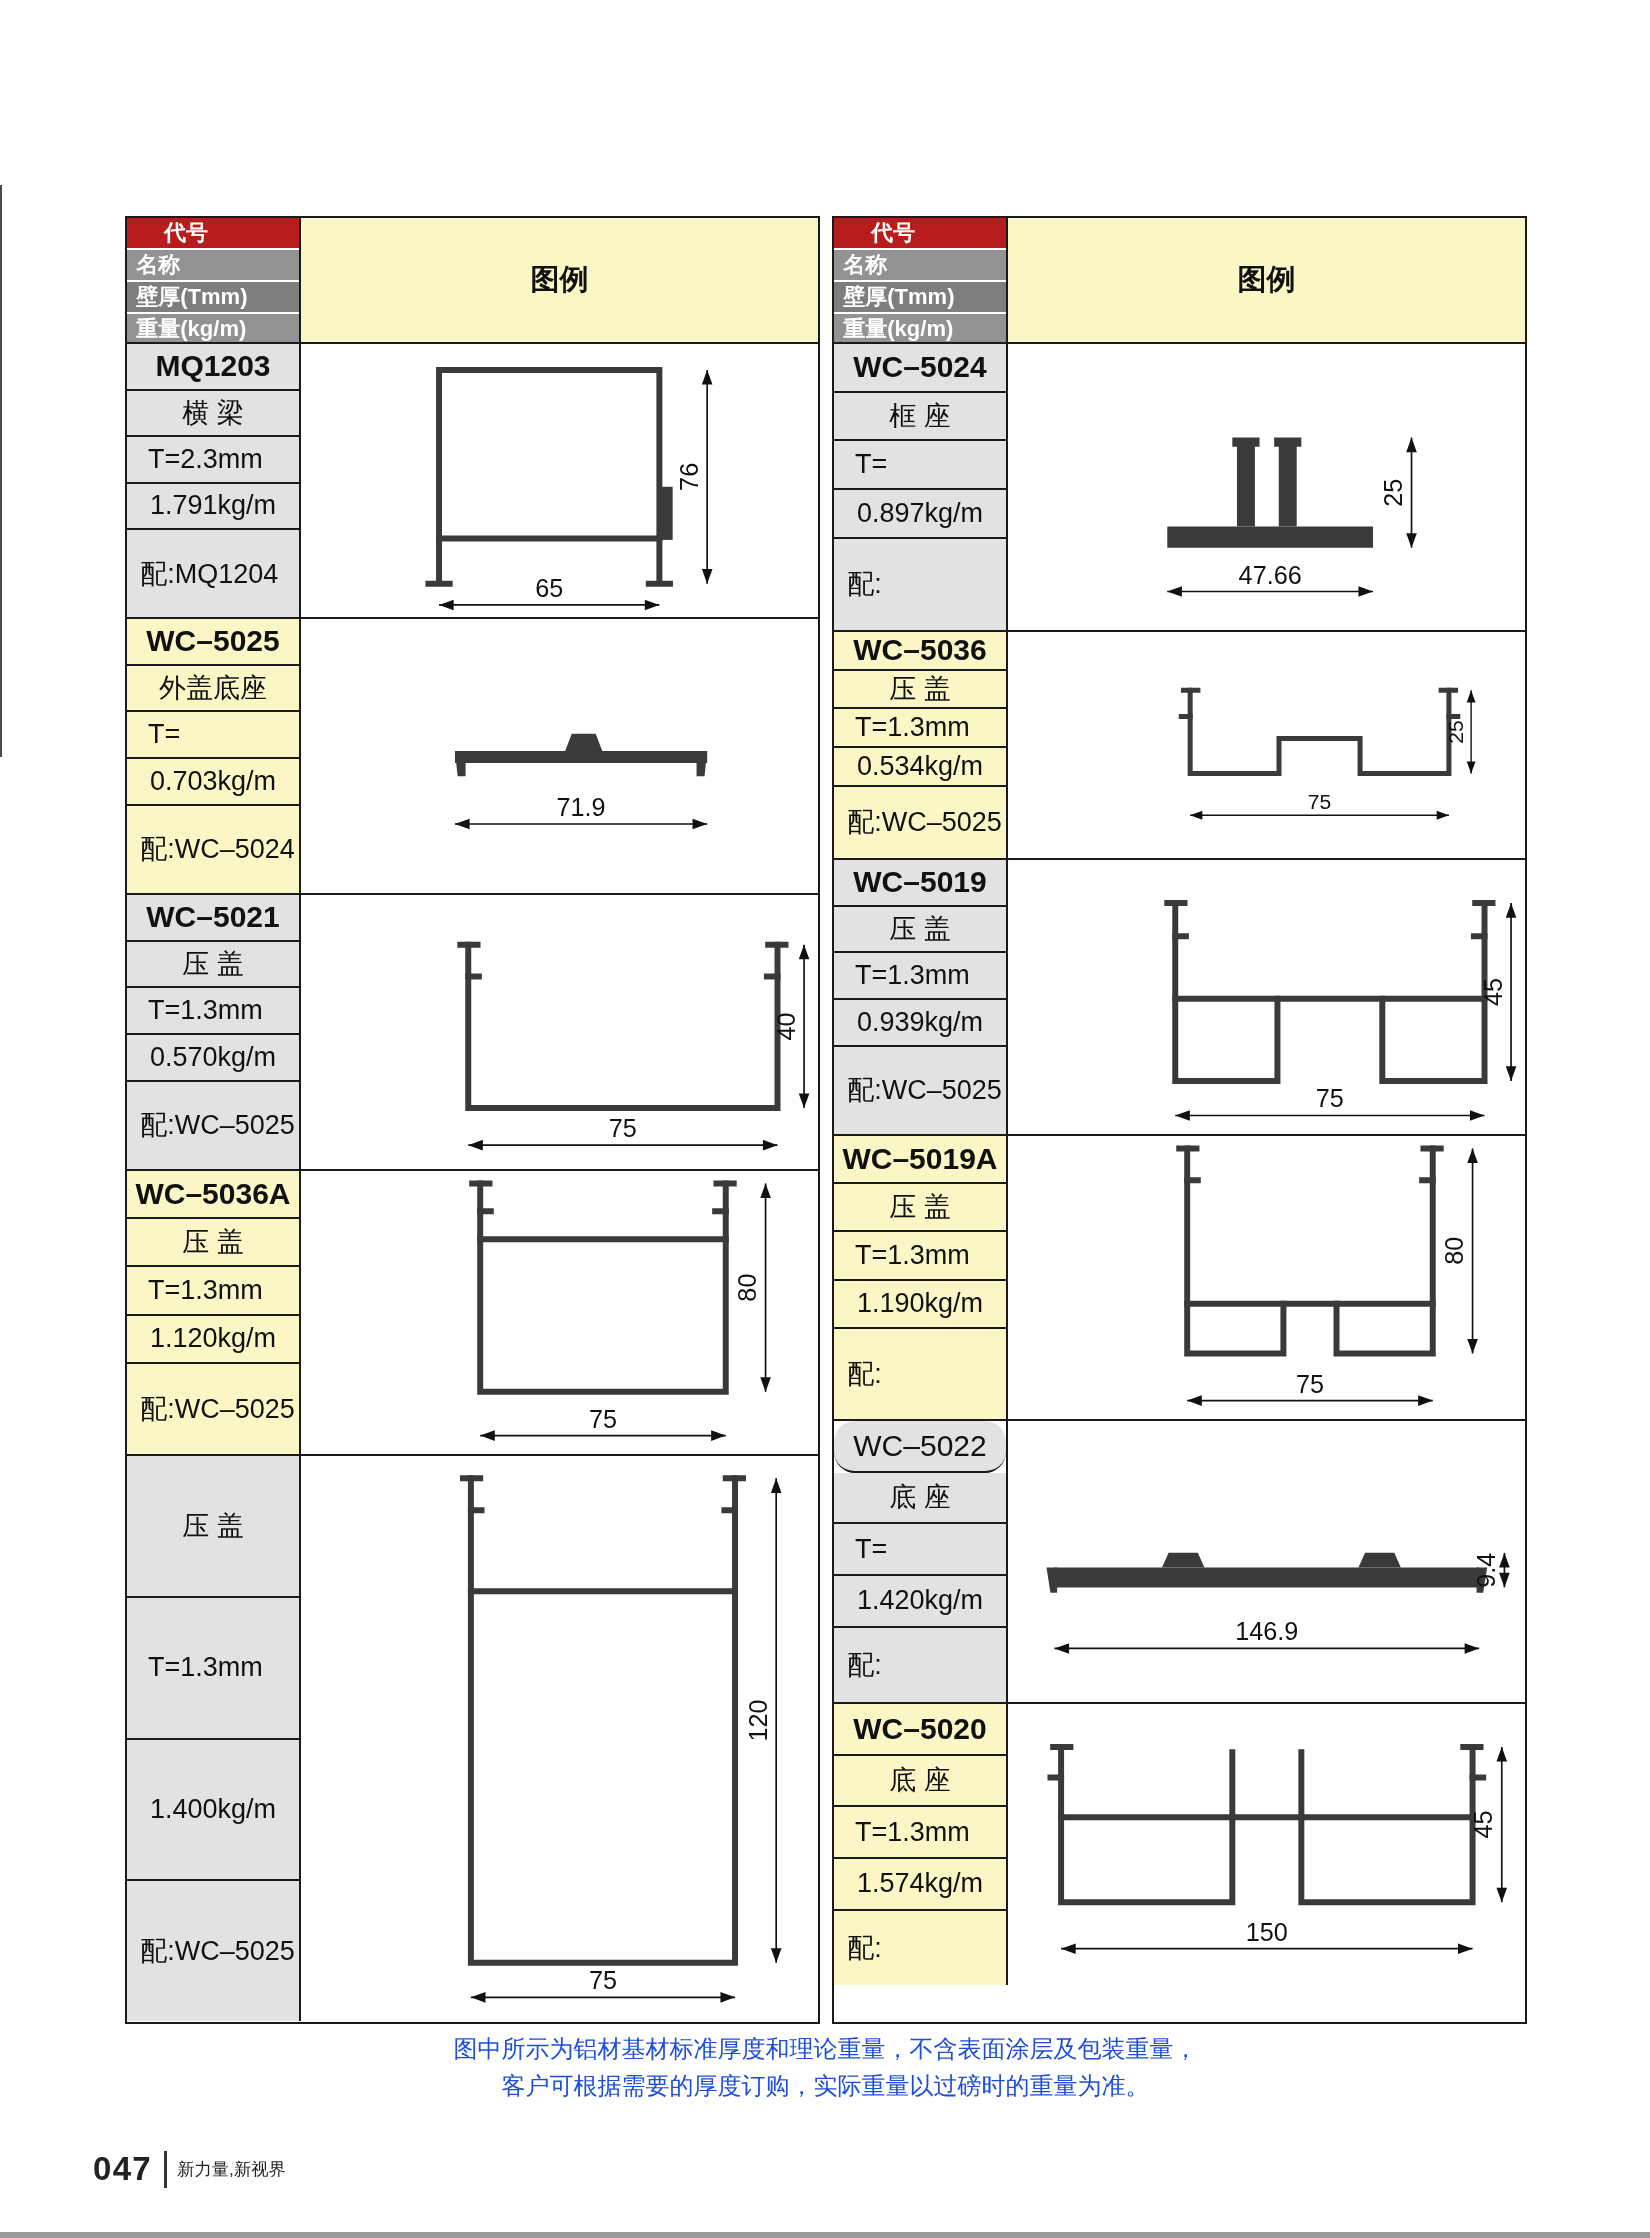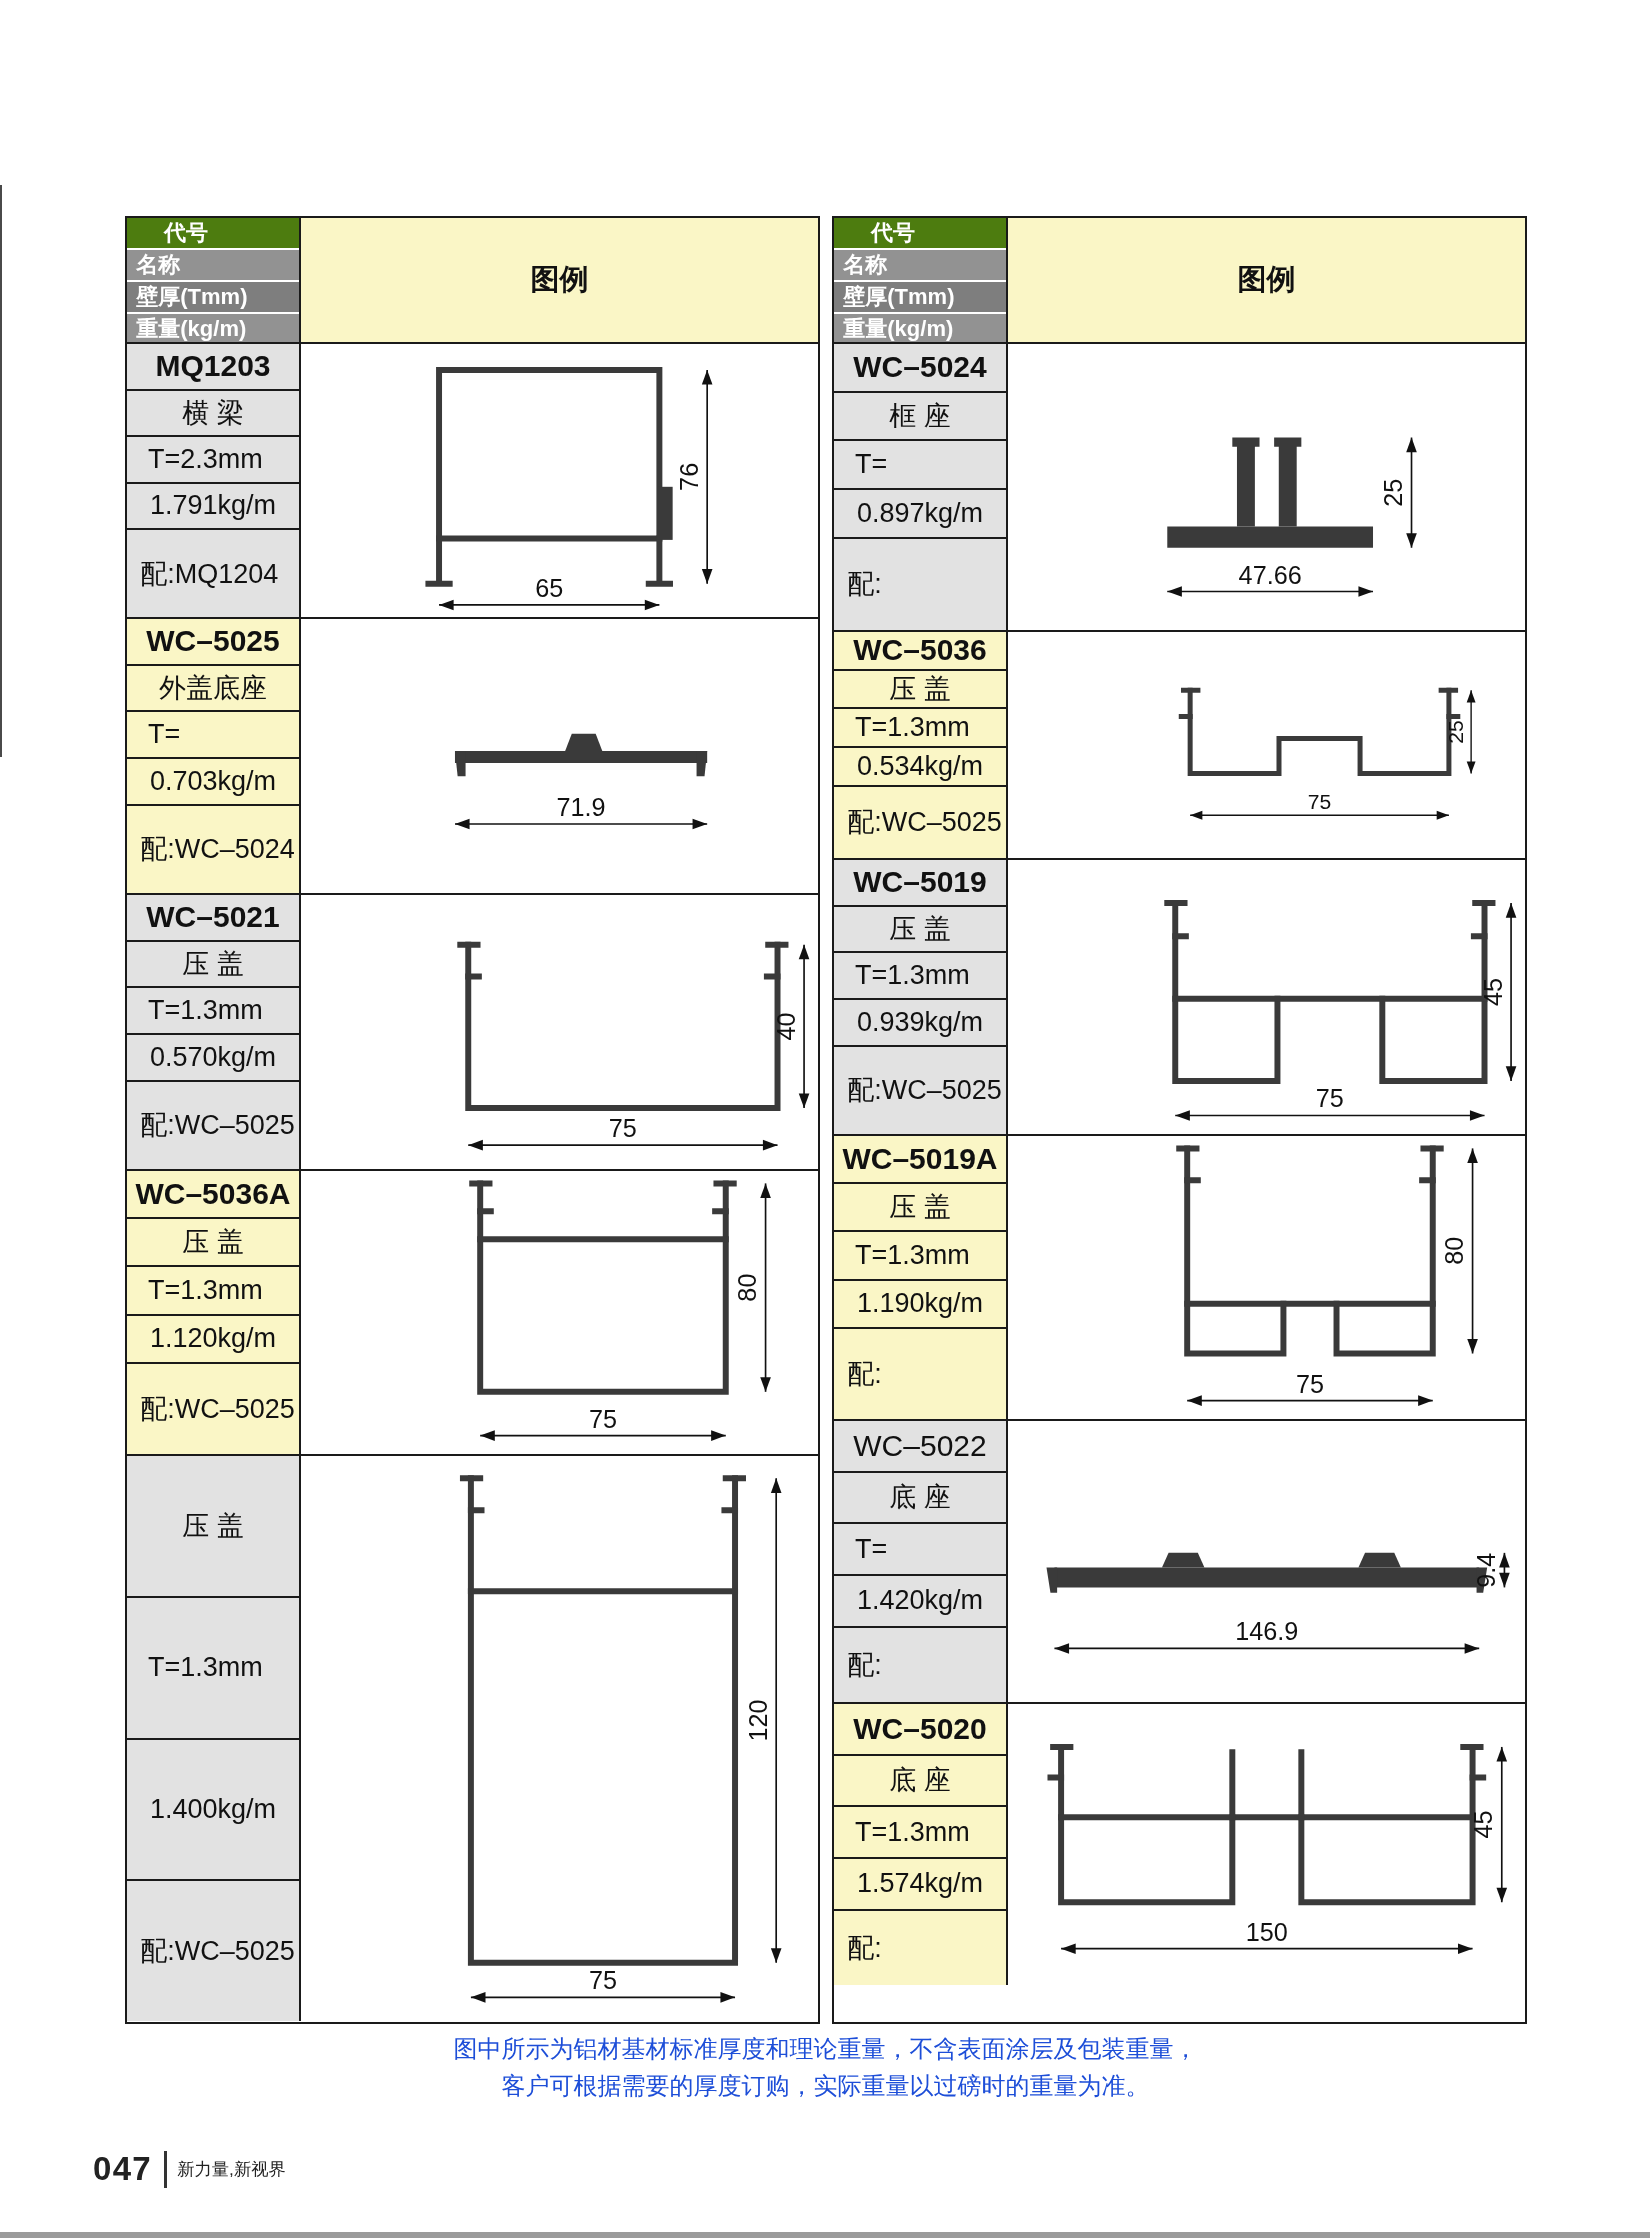--- a/index.html
+++ b/index.html
@@ -16,7 +16,7 @@
   .hcell{flex:1;display:flex;align-items:center;padding-left:9.3px;box-sizing:border-box;
          color:#fff;font-weight:bold;font-size:22px;border-bottom:2.7px solid #ffffff;}
   .hcell:last-child{border-bottom:none;}
-  .h1{background:#4d7c0f;padding-left:37px;} .h2{background:#929292;} .h3{background:#7e7e7e;}
+  .h1{background:#b91c1c;padding-left:37px;} .h2{background:#929292;} .h3{background:#7e7e7e;}
   .legendcell{flex:1;background:#faf6c6;display:flex;align-items:center;justify-content:center;
               font-size:29px;font-weight:bold;color:#111;}
   .pcell{flex:1;display:flex;align-items:center;justify-content:center;font-size:27px;

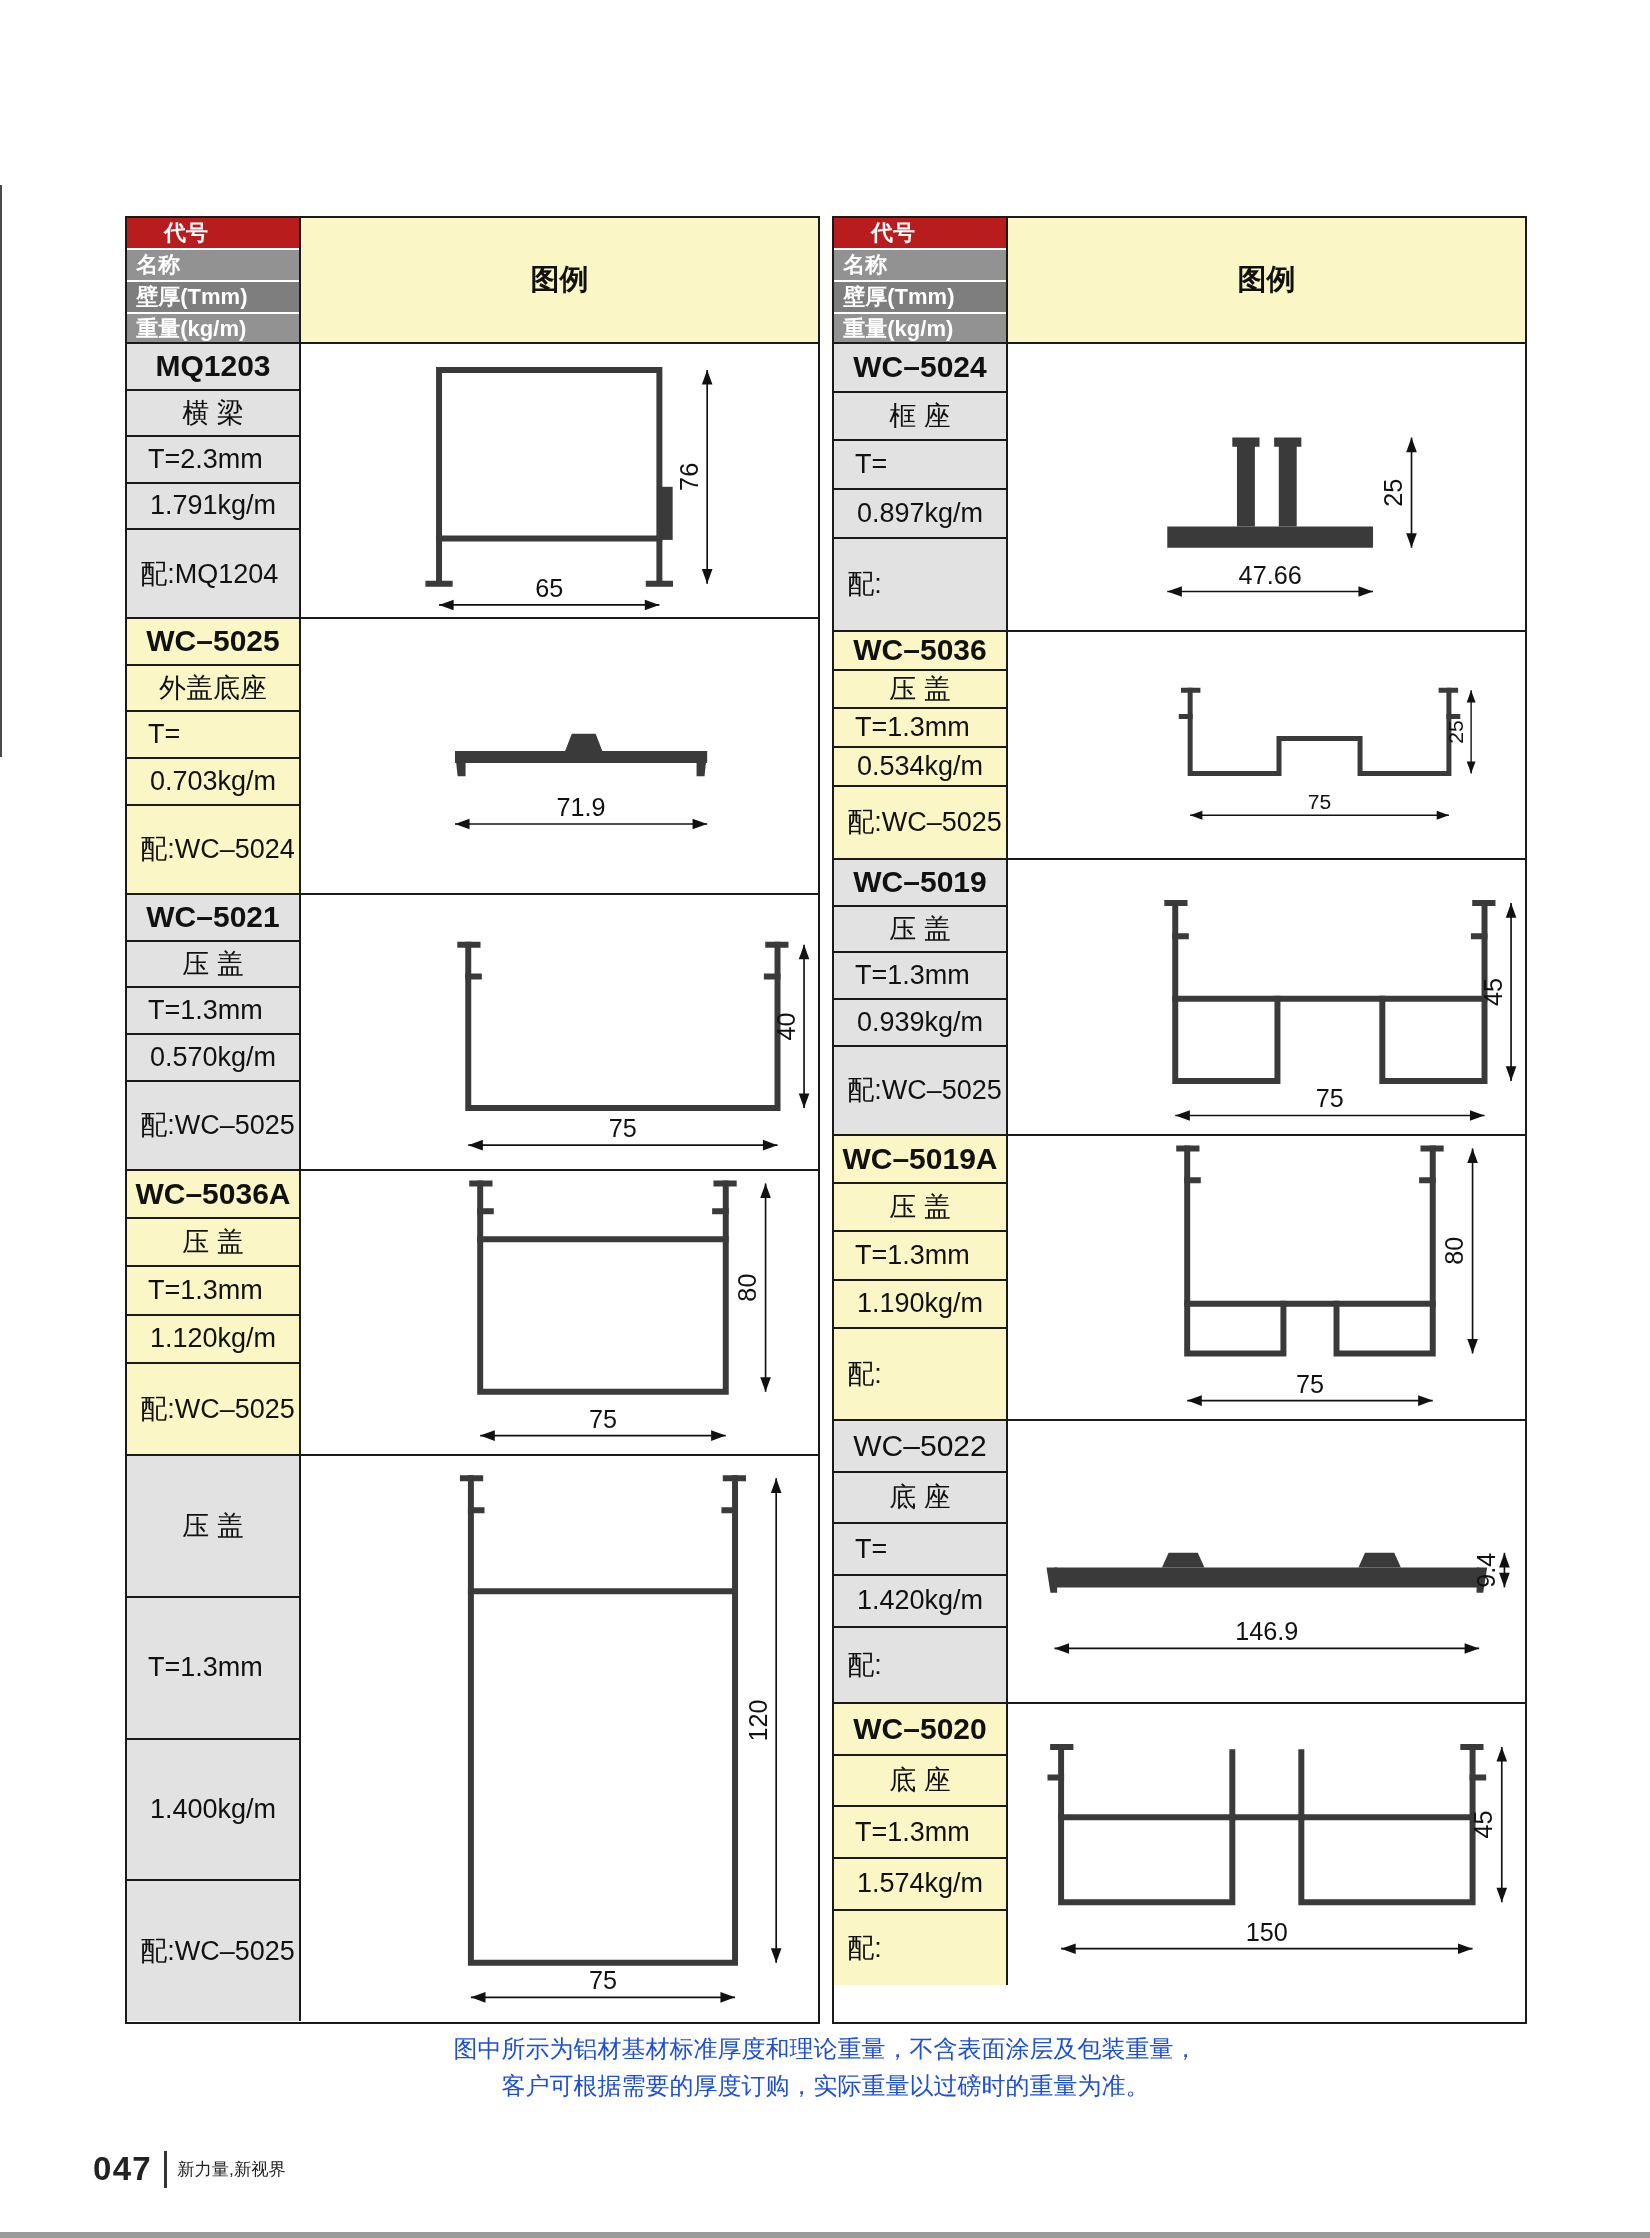--- a/index.html
+++ b/index.html
@@ -25,7 +25,7 @@
   .pcell.grow{flex:1.95;}
   .pcell.grow5{flex:1.5;}
   .pcell.code{font-weight:bold;font-size:30px;}
-  .pcell.code.thin{font-weight:normal;}
+  .pcell.code.thin{font-weight:normal;border-radius:21px;}
   .pcell.al{justify-content:flex-start;padding-left:21px;}
   .pcell.am{justify-content:flex-start;padding-left:13.3px;}
   .bg-gray .pcell{background:#e2e2e2;}

